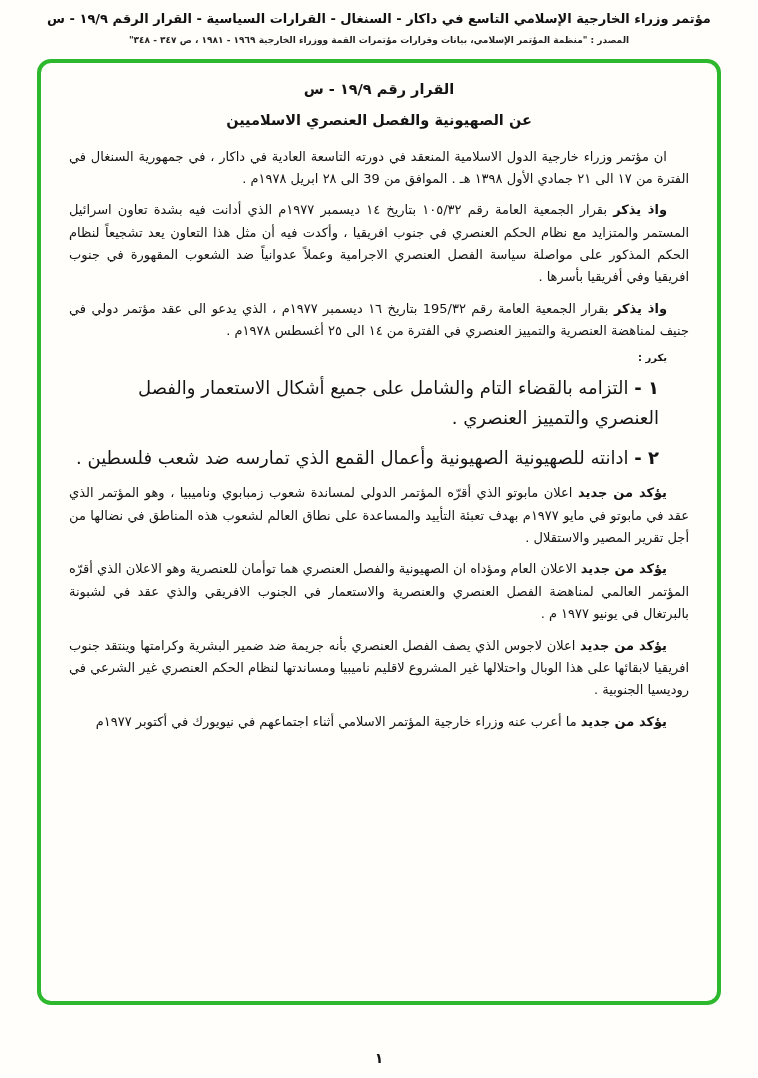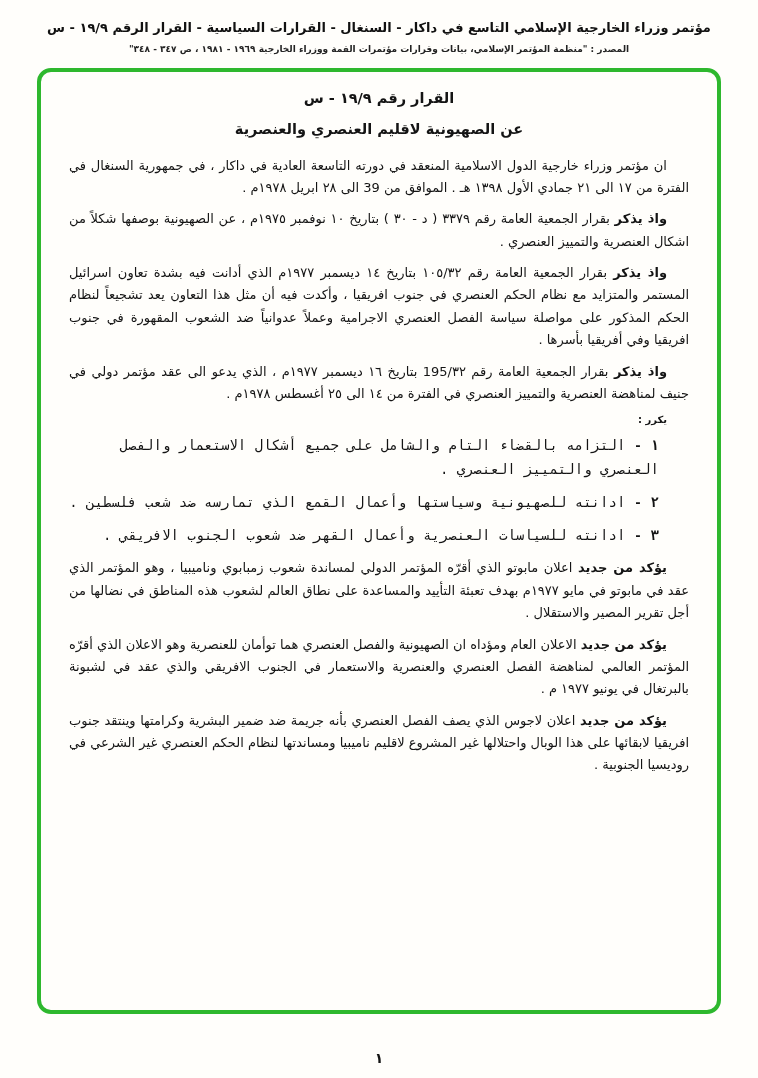--- a/index.html
+++ b/index.html
@@ -16,7 +16,7 @@
     direction: rtl;
     background: #fffefb;
   }
-  .header { padding-top: 20px; text-align: center; }
+  .header { padding-top: 11px; text-align: center; }
   .header-title {
     font-size: 13px; font-weight: 700; color: #111;
     padding: 0 20px; line-height: 1.3;

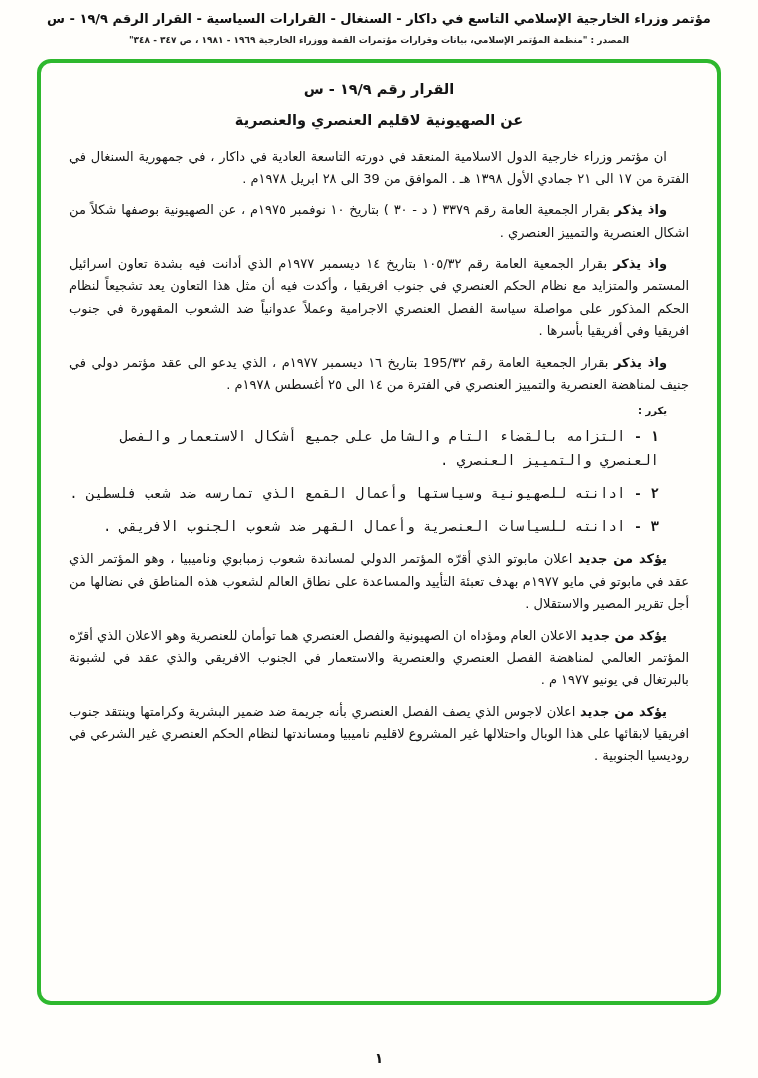--- a/index.html
+++ b/index.html
@@ -79,7 +79,7 @@
   <div class="frame" style="border-color: rgb(46, 184, 46);">
 
     <div class="doc-title">القرار رقم ١٩/٩ - س</div>
-    <div class="doc-subtitle">عن الصهيونية لاقليم العنصري والعنصرية</div>
+    <div class="doc-subtitle">عن الصهيونية والفصل العنصري الاسلاميين</div>
 
     <p class="para">
       <span class="lead"></span>

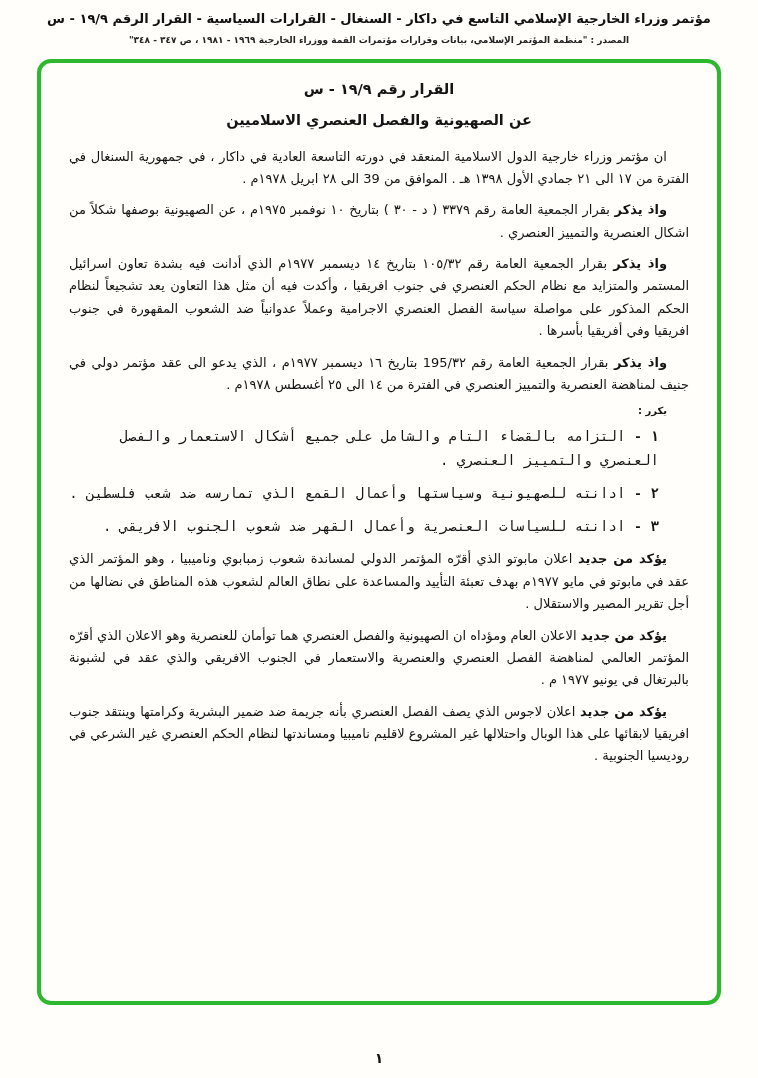--- a/index.html
+++ b/index.html
@@ -87,10 +87,6 @@
     </p>
 
 
-    <p class="para">
-      <span class="lead">واذ يذكر</span>
-      <span>بقرار الجمعية العامة رقم ٣٣٧٩ ( د - ٣٠ ) بتاريخ ١٠ نوفمبر ١٩٧٥م ، عن الصهيونية بوصفها شكلاً من اشكال العنصرية والتمييز العنصري .</span>
-    </p>
 
     <p class="para">
       <span class="lead">واذ يذكر</span>

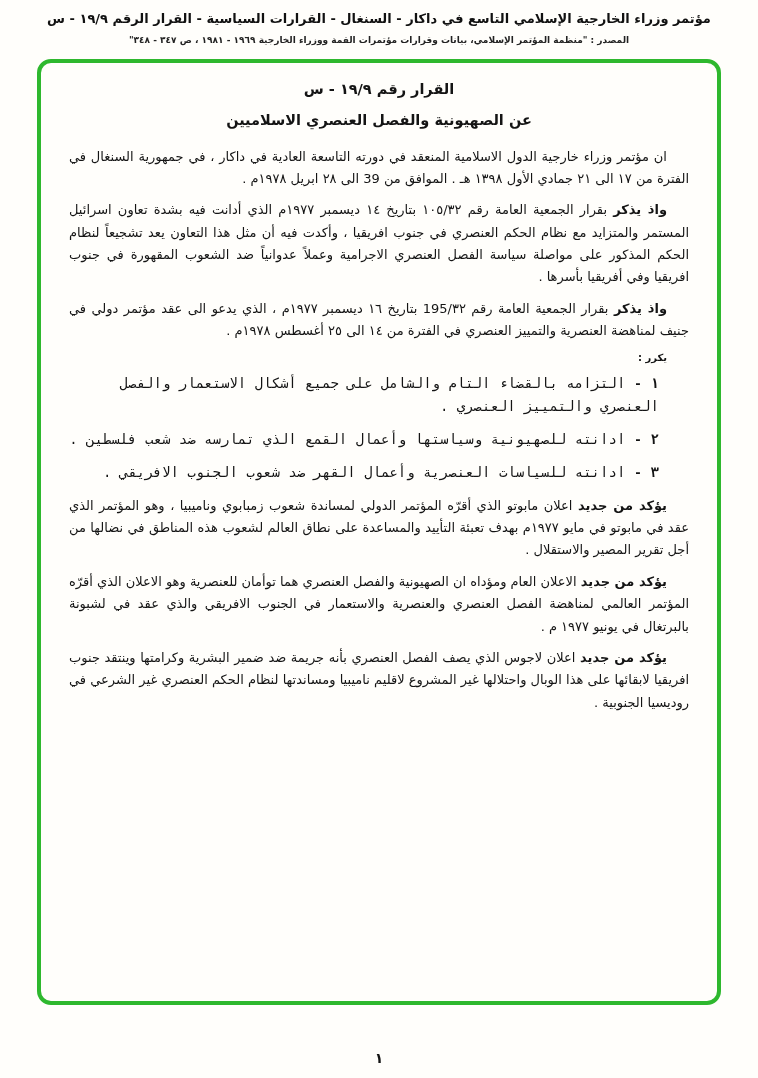--- a/index.html
+++ b/index.html
@@ -54,9 +54,8 @@
     margin: 2px 22px 10px 0;
   }
   .list-item {
-    font-size: 14px; line-height: 1.7;
+    font-size: 18px; line-height: 1.7;
     margin: 0 30px 9px 0;
-    font-family: Liberation Mono, monospace;
   }
   .list-item .item-num { font-weight: 700; }
   .page-number {

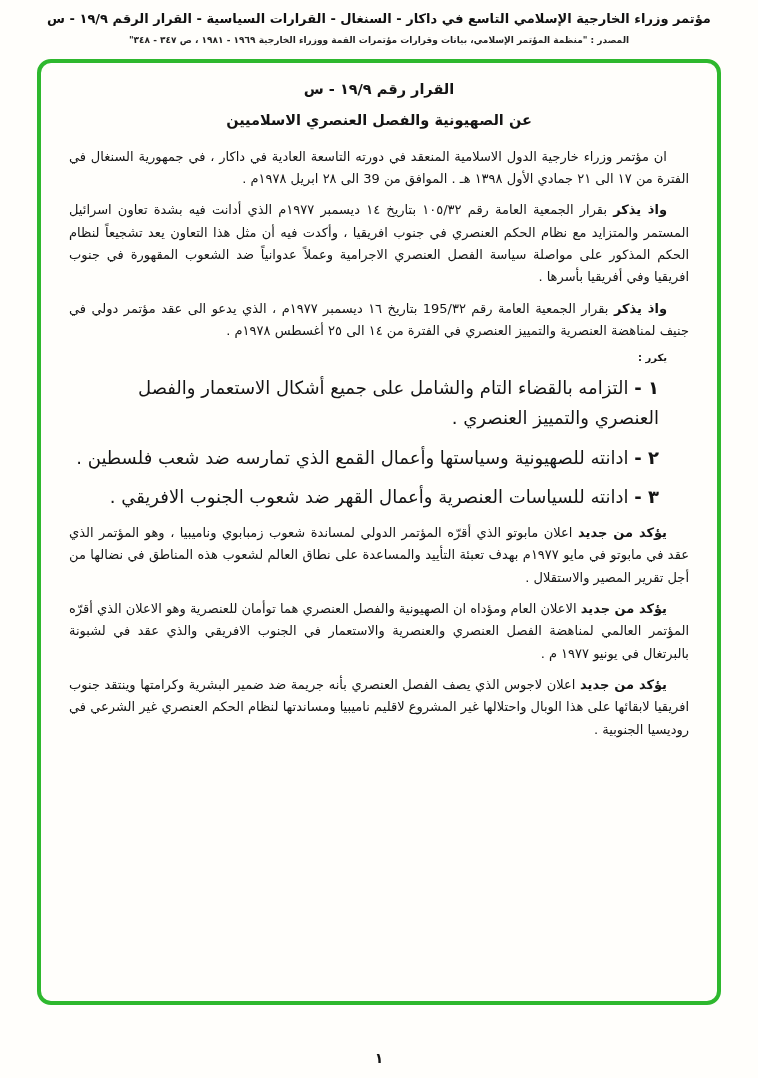--- a/index.html
+++ b/index.html
@@ -105,7 +105,7 @@
     </p>
     <p class="list-item">
       <span class="item-num">٢ -</span>
-      <span>ادانته للصهيونية وسياستها وأعمال القمع الذي تمارسه ضد شعب فلسطين .</span>
+      <span>ادانته للصهيونية الصهيونية وأعمال القمع الذي تمارسه ضد شعب فلسطين .</span>
     </p>
     <p class="list-item">
       <span class="item-num">٣ -</span>

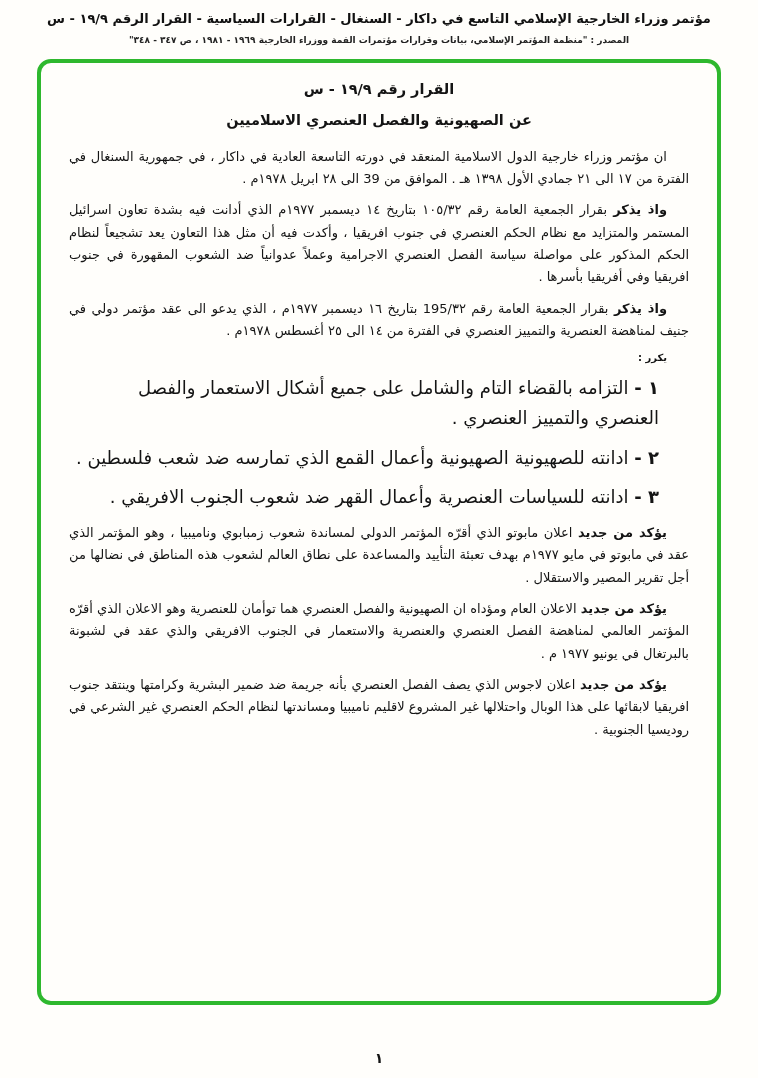--- a/index.html
+++ b/index.html
@@ -107,10 +107,6 @@
       <span class="item-num">٢ -</span>
       <span>ادانته للصهيونية الصهيونية وأعمال القمع الذي تمارسه ضد شعب فلسطين .</span>
     </p>
-    <p class="list-item">
-      <span class="item-num">٣ -</span>
-      <span>ادانته للسياسات العنصرية وأعمال القهر ضد شعوب الجنوب الافريقي .</span>
-    </p>
 
     <p class="para">
       <span class="lead">يؤكد من جديد</span>

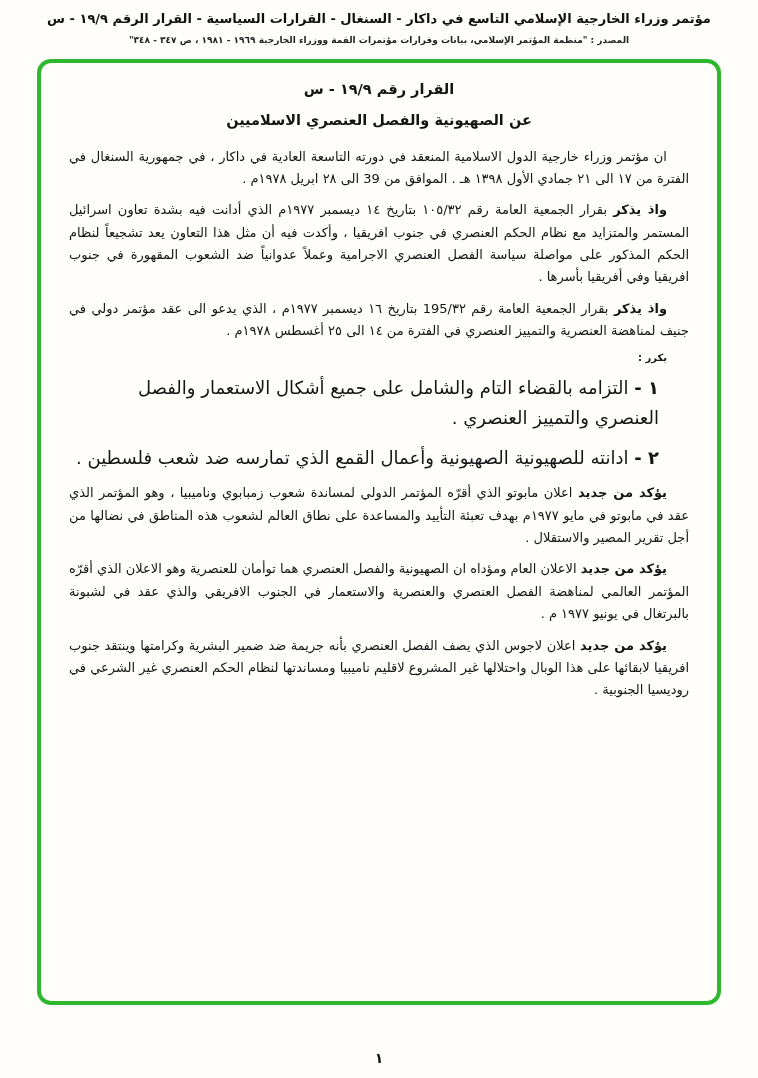--- a/index.html
+++ b/index.html
@@ -124,6 +124,10 @@
     </p>
 
 
+    <p class="para">
+      <span class="lead">يؤكد من جديد</span>
+      <span>ما أعرب عنه وزراء خارجية المؤتمر الاسلامي أثناء اجتماعهم في نيويورك في أكتوبر ١٩٧٧م</span>
+    </p>
 
   </div>
 

